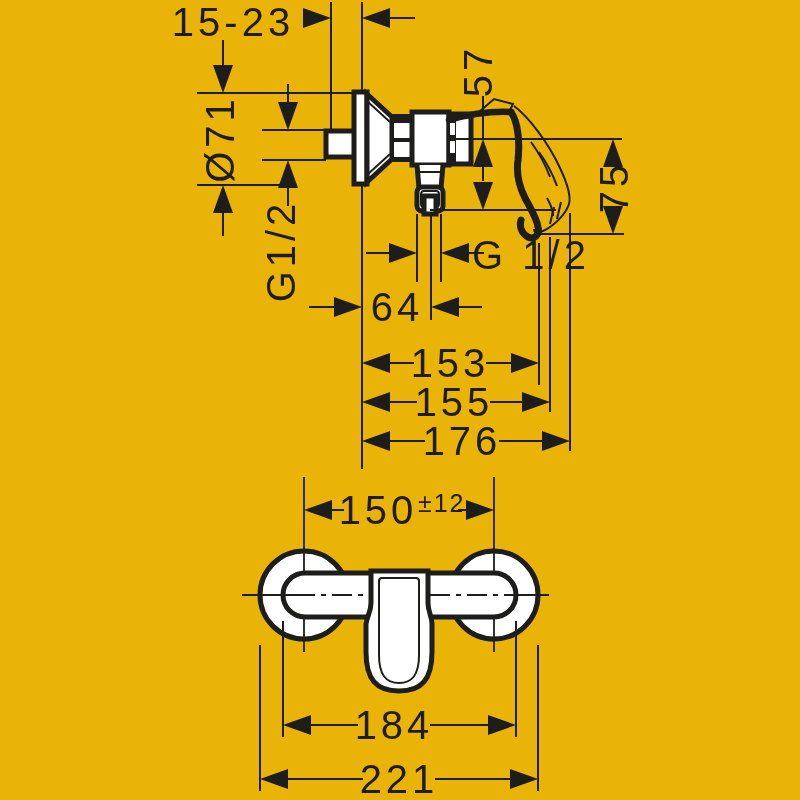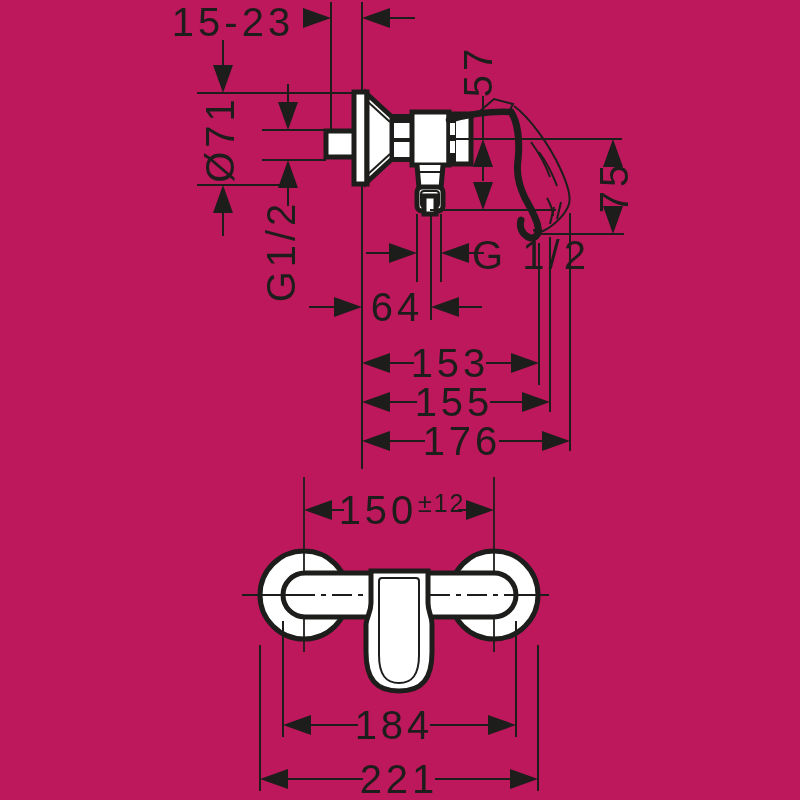--- a/index.html
+++ b/index.html
@@ -3,7 +3,7 @@
 <meta charset="utf-8">
 <style>
   html,body{margin:0;padding:0;background:#ffffff;}
-  .stage{width:800px;height:800px;position:relative;background:#be185d;overflow:hidden;}
+  .stage{width:800px;height:800px;position:relative;background:#eab308;overflow:hidden;}
   svg{display:block;}
   text{font-family:"Liberation Sans","DejaVu Sans",sans-serif;fill:#1d1d1b;}
   .dim{font-size:40px;letter-spacing:4px;}

